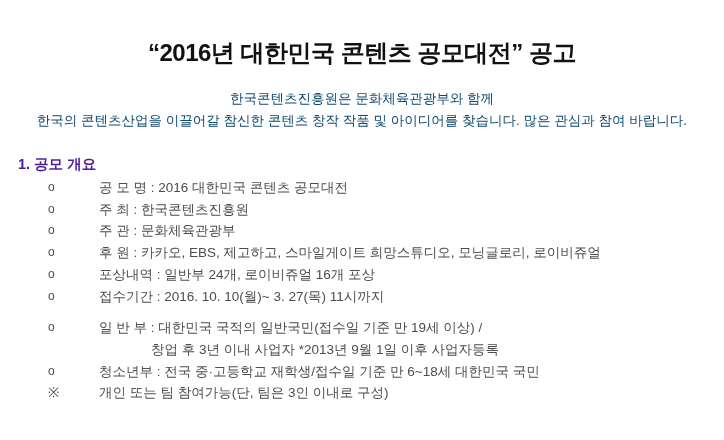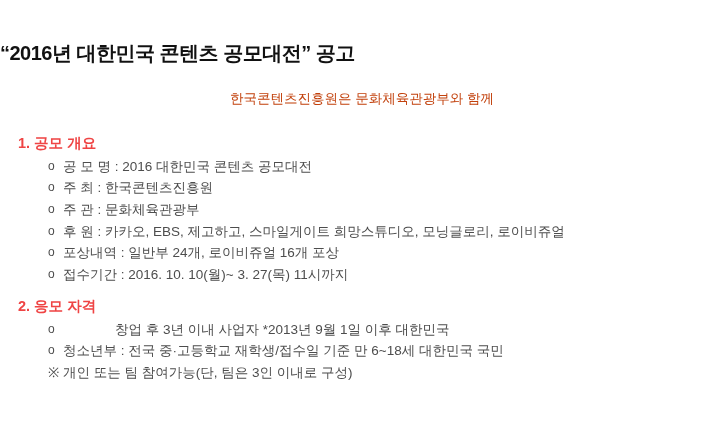--- a/index.html
+++ b/index.html
@@ -15,8 +15,8 @@
   }
   .doc-title {
     padding-top: 40px;
-    text-align: left;
-    font-size: 20px;
+    text-align: center;
+    font-size: 24px;
     font-weight: bold;
     color: #111111;
     letter-spacing: -0.5px;

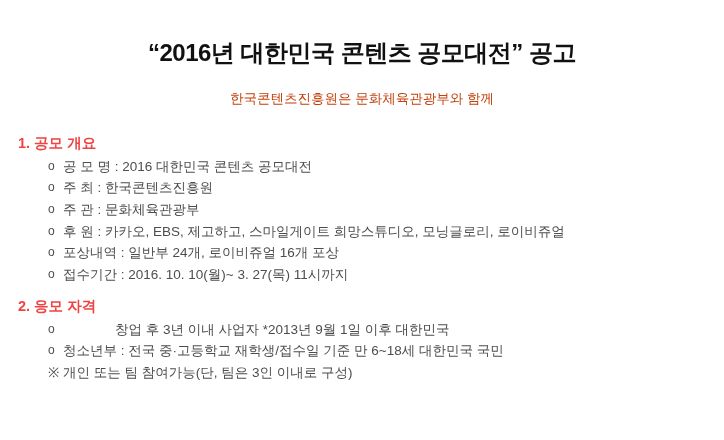--- a/index.html
+++ b/index.html
@@ -27,7 +27,7 @@
     text-align: center;
     font-size: 13.5px;
     line-height: 21.5px;
-    color: #c2410c;
+    color: #0c4a6e;
   }
   .intro .line { display: block; }
   .section { margin-left: 18px; }

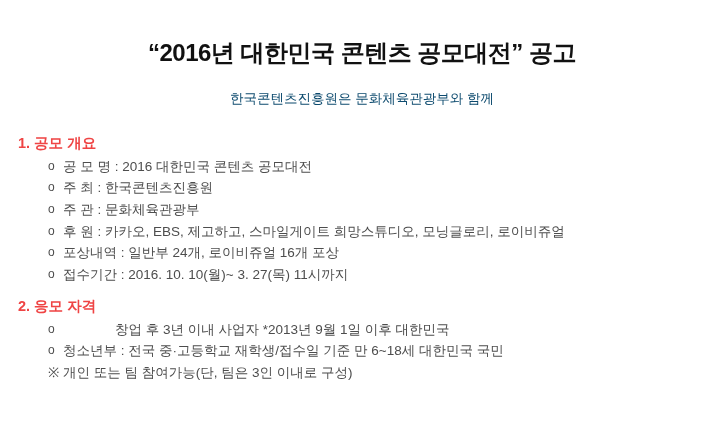--- a/index.html
+++ b/index.html
@@ -69,6 +69,7 @@
 
   <p class="intro">
     <span class="line">한국콘텐츠진흥원은 문화체육관광부와 함께</span>
+    <span class="line">한국의 콘텐츠산업을 이끌어갈 참신한 콘텐츠 창작 작품 및 아이디어를 찾습니다. 많은 관심과 참여 바랍니다.</span>
   </p>
 
   <div class="section section-1">

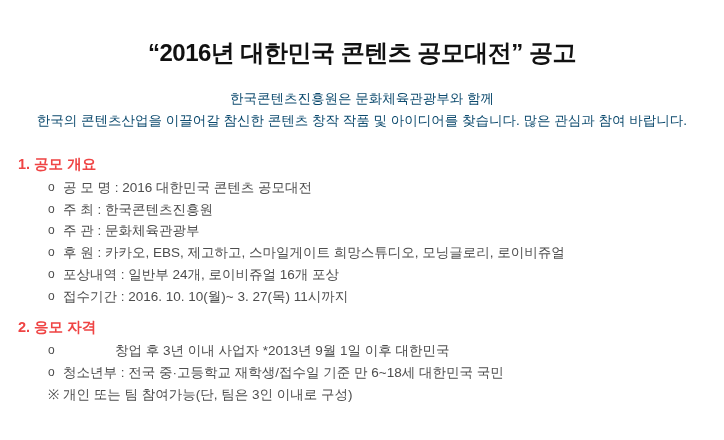--- a/index.html
+++ b/index.html
@@ -36,7 +36,7 @@
   .section-heading {
     font-size: 14.5px;
     font-weight: bold;
-    color: #ef4444;
+    color: #4c1d95;
     line-height: 20px;
   }
   .items { margin-top: 3px; }

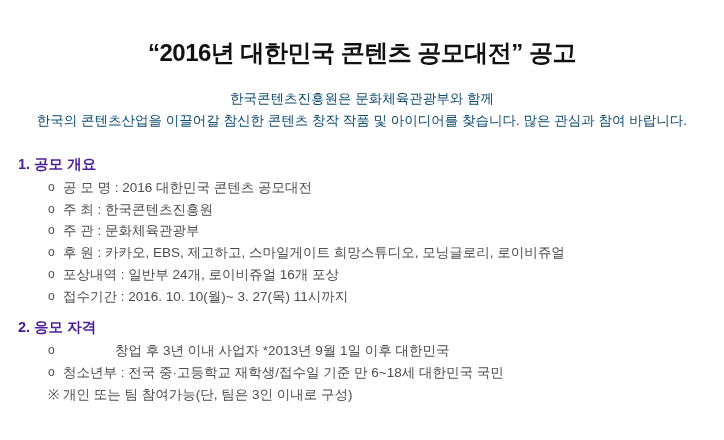--- a/index.html
+++ b/index.html
@@ -56,7 +56,7 @@
     color: #4d4d4d;
   }
   .item.note .bullet { font-size: 13.5px; }
-  .item-lines { flex: 1 1 auto; }
+  .item-lines { flex: 1 1 auto; margin-left: 36px; }
   .item-lines .line { display: block; }
   .item-lines .line2 { padding-left: 52px; }
 </style>

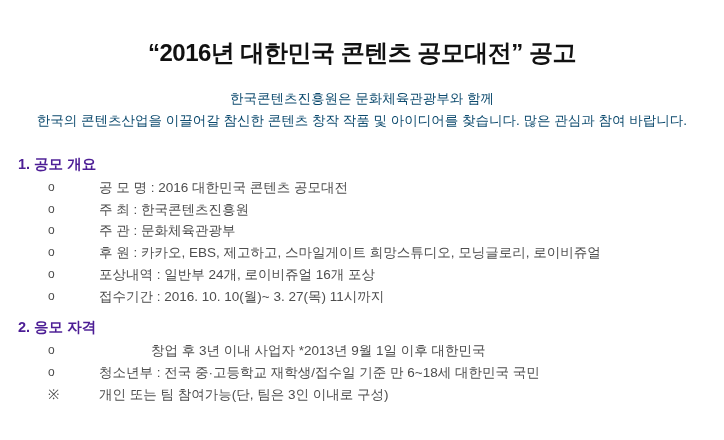--- a/index.html
+++ b/index.html
@@ -115,7 +115,6 @@
   </div>
 
   <div class="section section-2">
-    <div class="section-heading">2. 응모 자격</div>
     <div class="items">
       <div class="item">
         <span class="bullet">o</span>

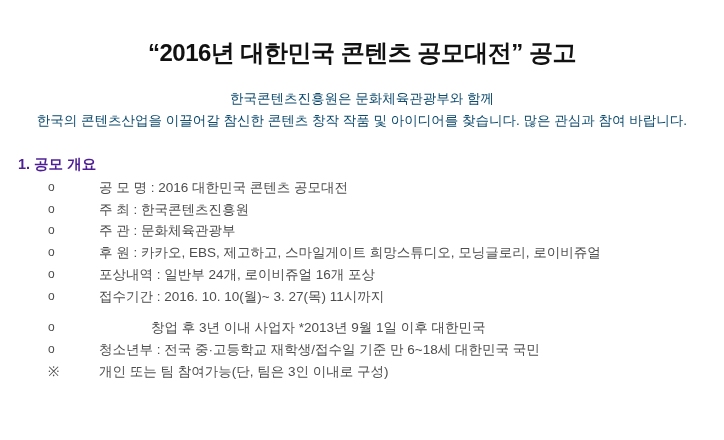--- a/index.html
+++ b/index.html
@@ -119,6 +119,7 @@
       <div class="item">
         <span class="bullet">o</span>
         <span class="item-lines">
+          <span class="line">일 반 부 : 대한민국 국적의 일반국민(접수일 기준 만 19세 이상) /</span>
           <span class="line line2">창업 후 3년 이내 사업자 *2013년 9월 1일 이후 대한민국</span>
         </span>
       </div>

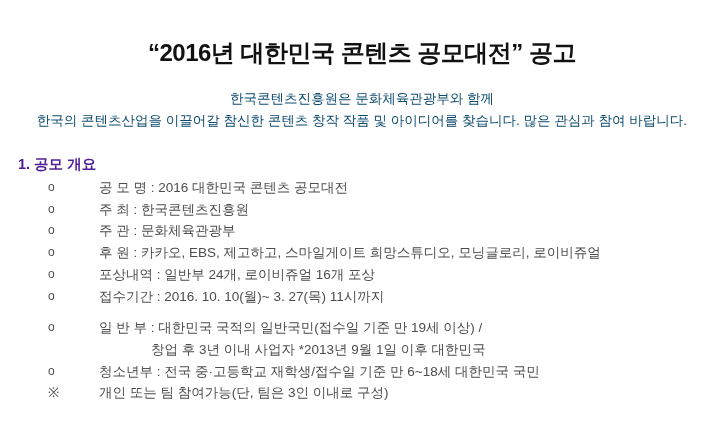--- a/index.html
+++ b/index.html
@@ -120,7 +120,7 @@
         <span class="bullet">o</span>
         <span class="item-lines">
           <span class="line">일 반 부 : 대한민국 국적의 일반국민(접수일 기준 만 19세 이상) /</span>
-          <span class="line line2">창업 후 3년 이내 사업자 *2013년 9월 1일 이후 대한민국</span>
+          <span class="line line2">창업 후 3년 이내 사업자 *2013년 9월 1일 이후 사업자등록</span>
         </span>
       </div>
       <div class="item">

